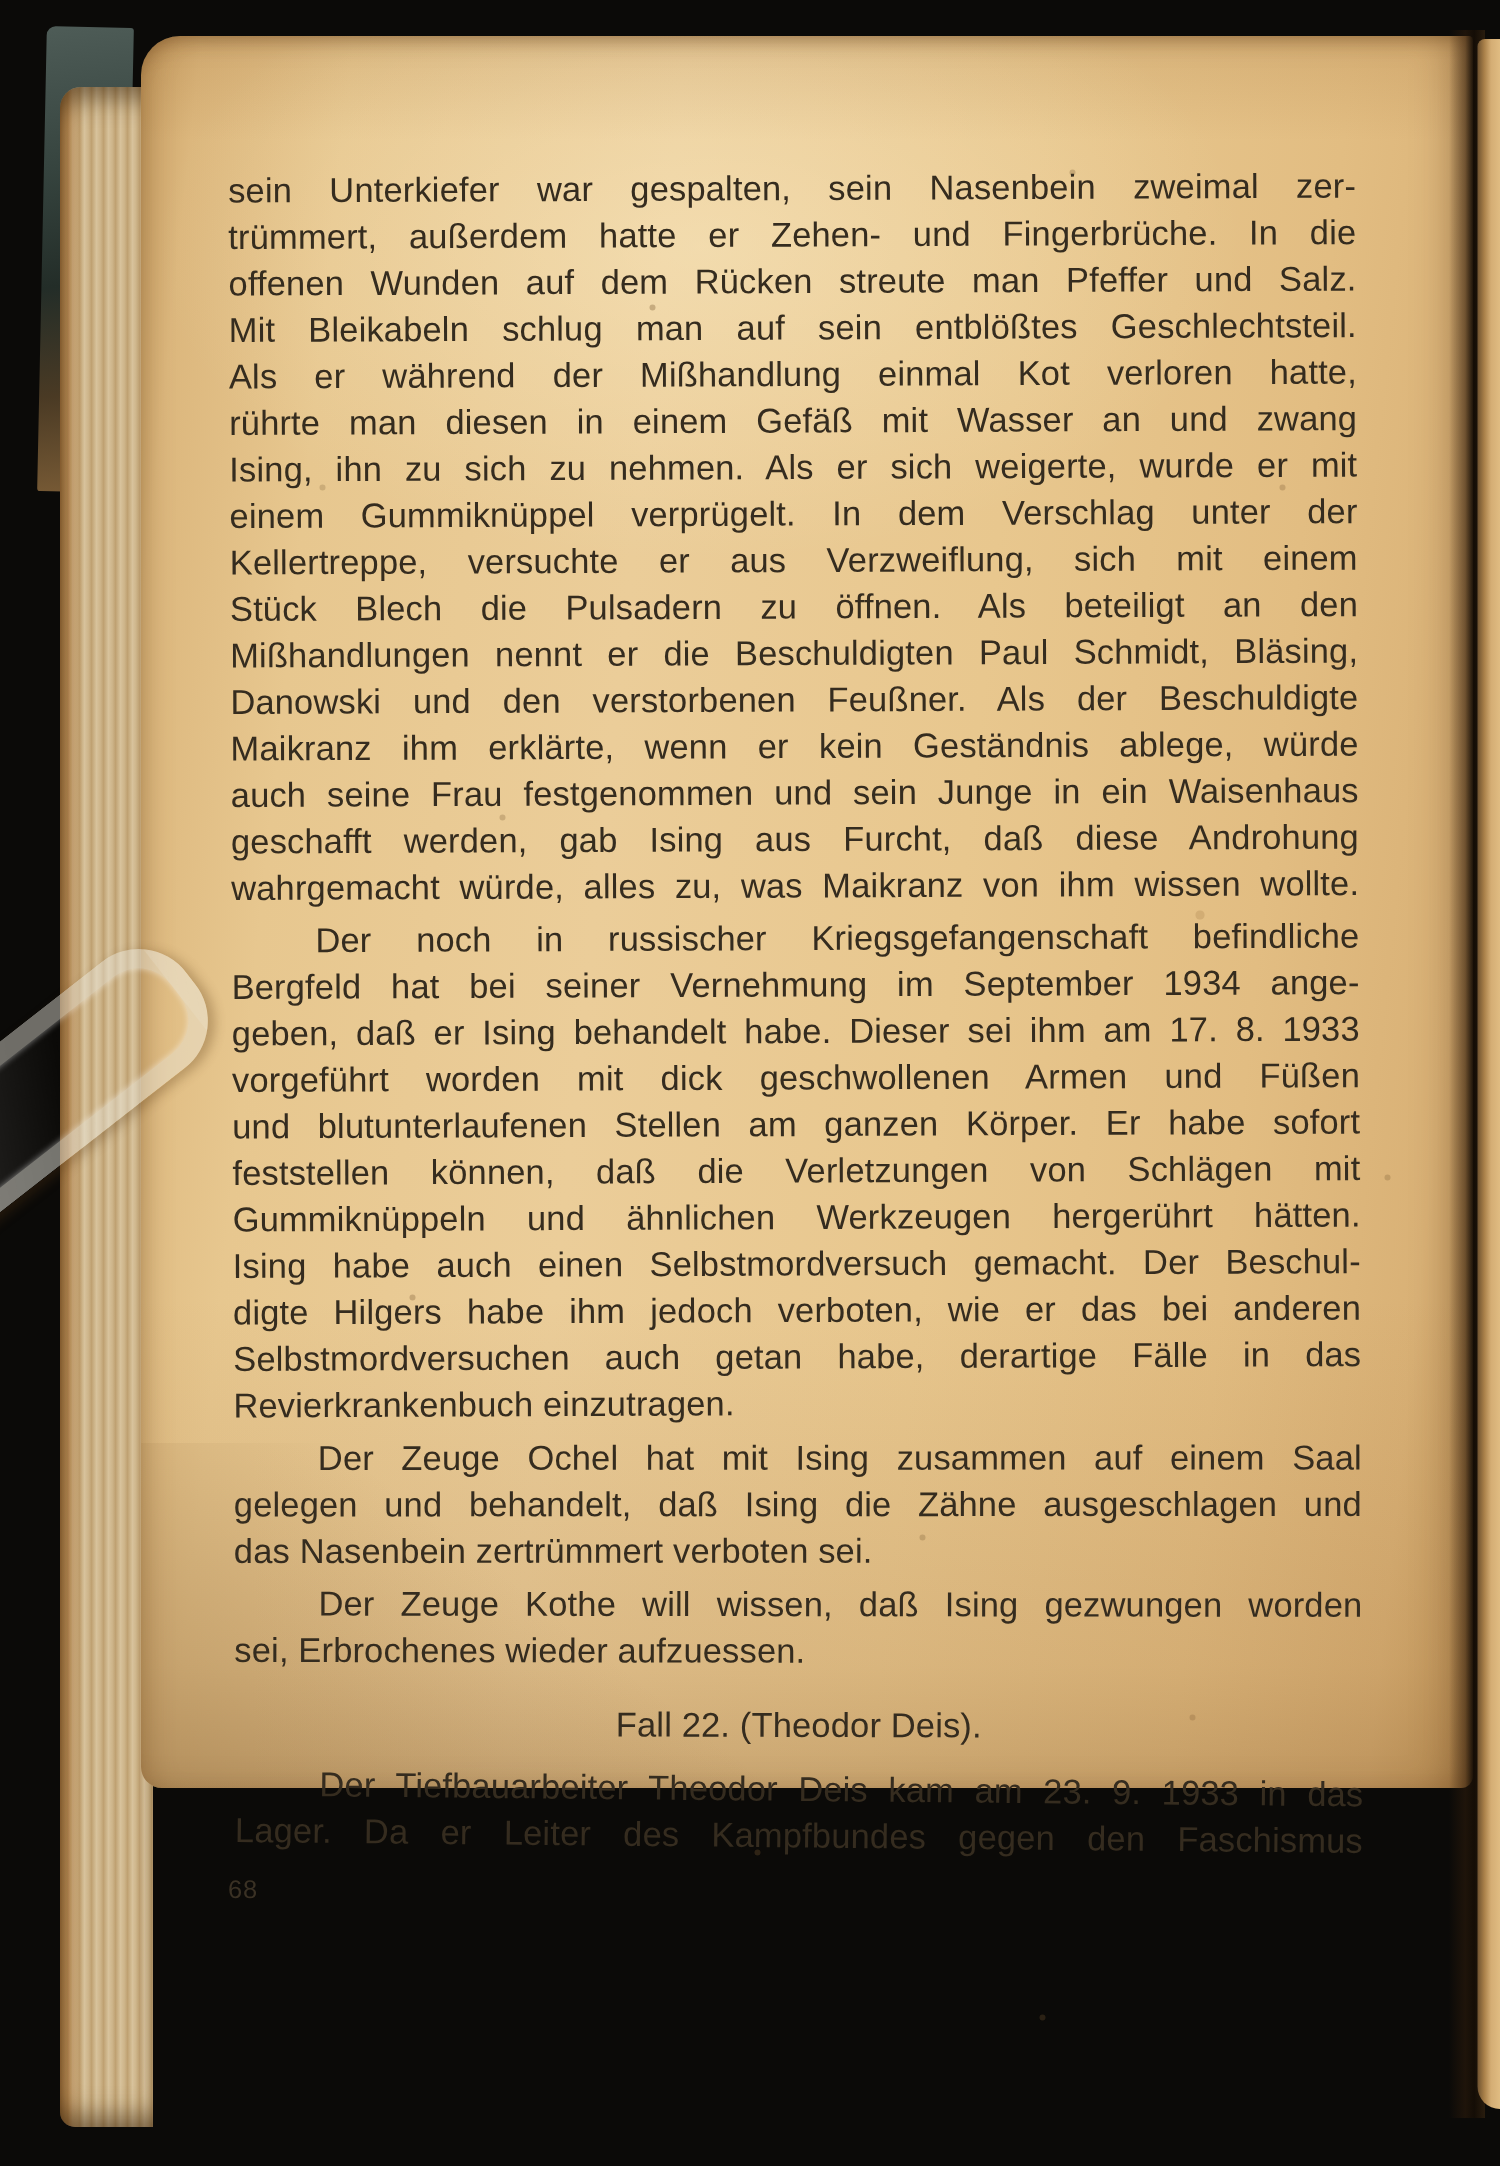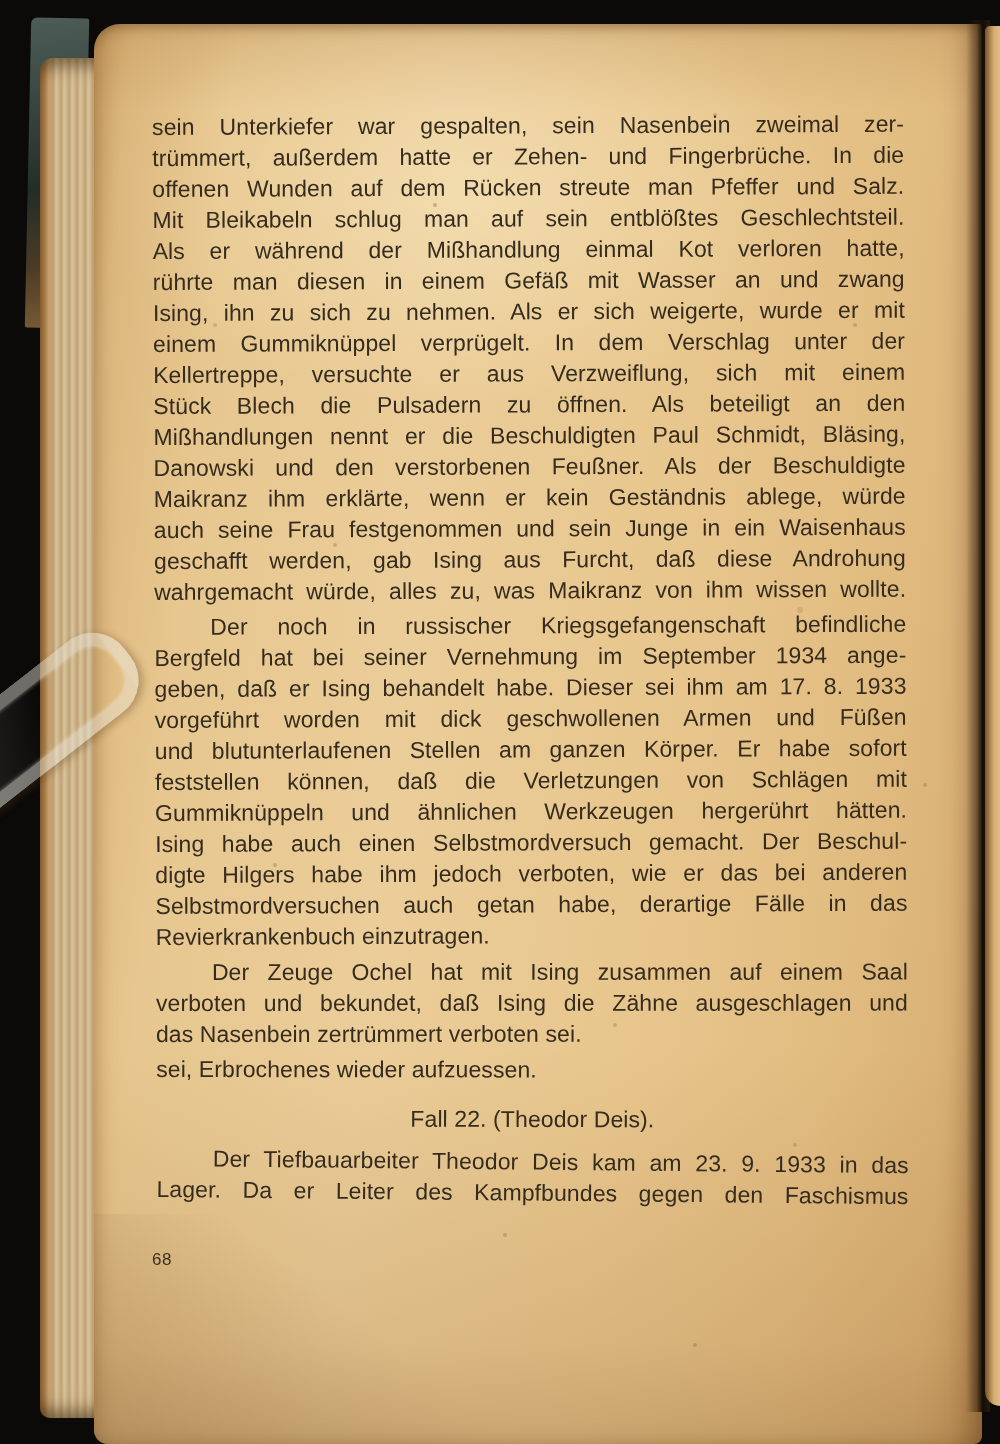--- a/index.html
+++ b/index.html
@@ -33,7 +33,7 @@
 
   
   .page{
-    position:absolute;left:94px;top:24px;width:888px;height:1420px;
+    position:absolute;left:94px;top:24px;width:888px;height:1168px;
     z-index:3;border-radius:26px 3px 8px 14px;
     background:
       radial-gradient(ellipse 520px 300px at 42% 12%, rgba(255,243,208,.38), rgba(255,243,208,0) 70%),

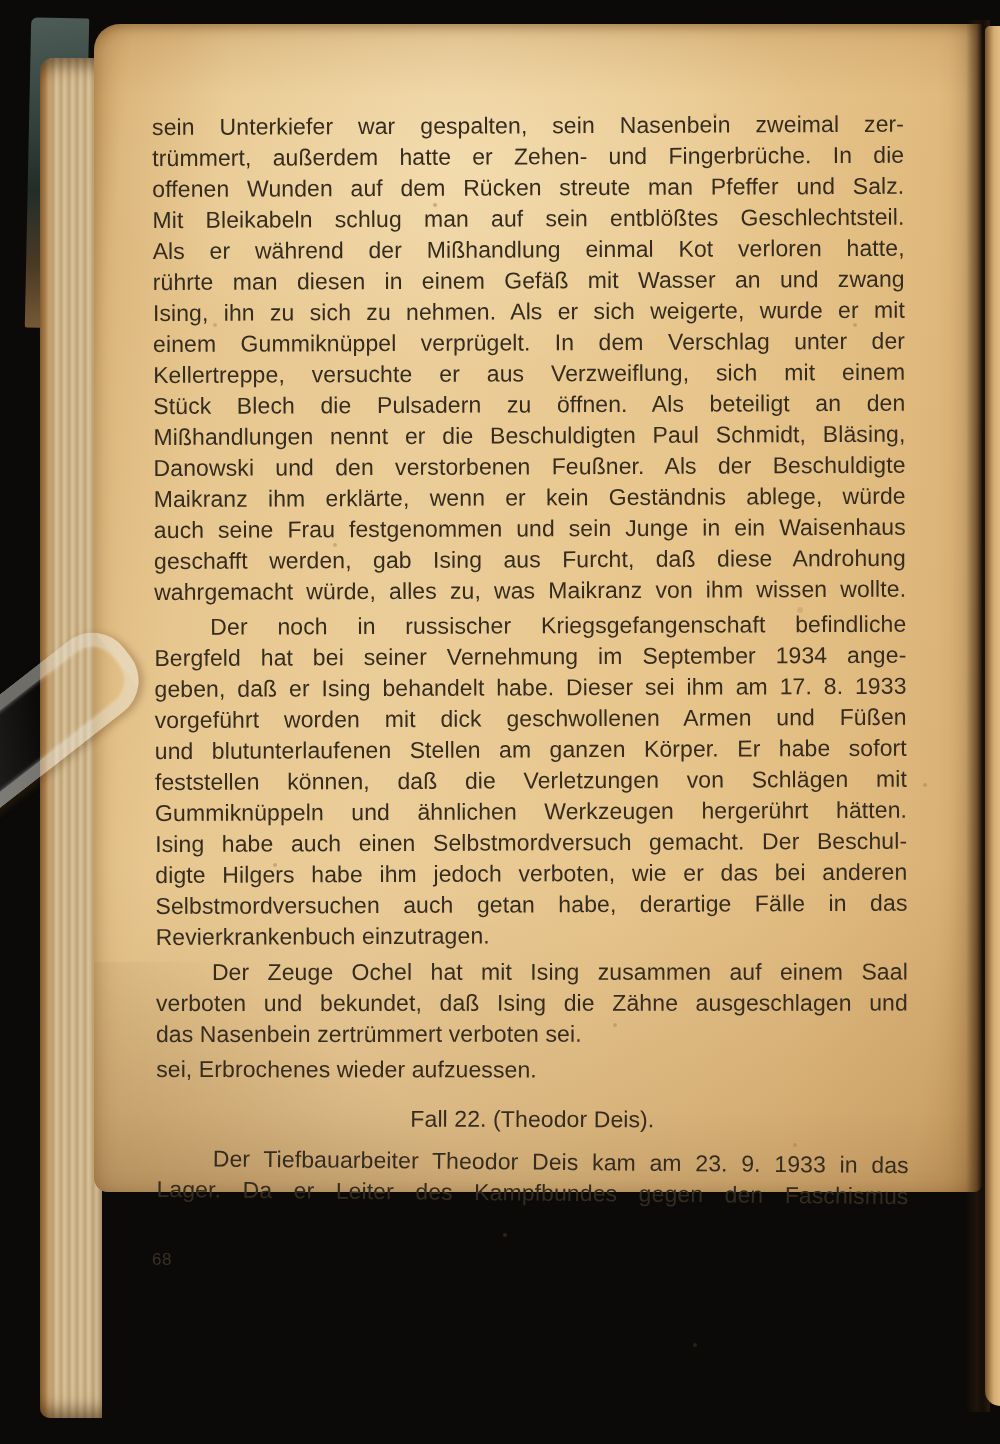--- a/index.html
+++ b/index.html
@@ -156,7 +156,7 @@
         </div>
         <div class="para">
           <div class="line just indent">Der Zeuge Ochel hat mit Ising zusammen auf einem Saal</div>
-          <div class="line just">verboten und bekundet, daß Ising die Zähne ausgeschlagen und</div>
+          <div class="line just">gelegen und behandelt, daß Ising die Zähne ausgeschlagen und</div>
           <div class="line lastline">das Nasenbein zertrümmert verboten sei.</div>
         </div>
         <div class="para">

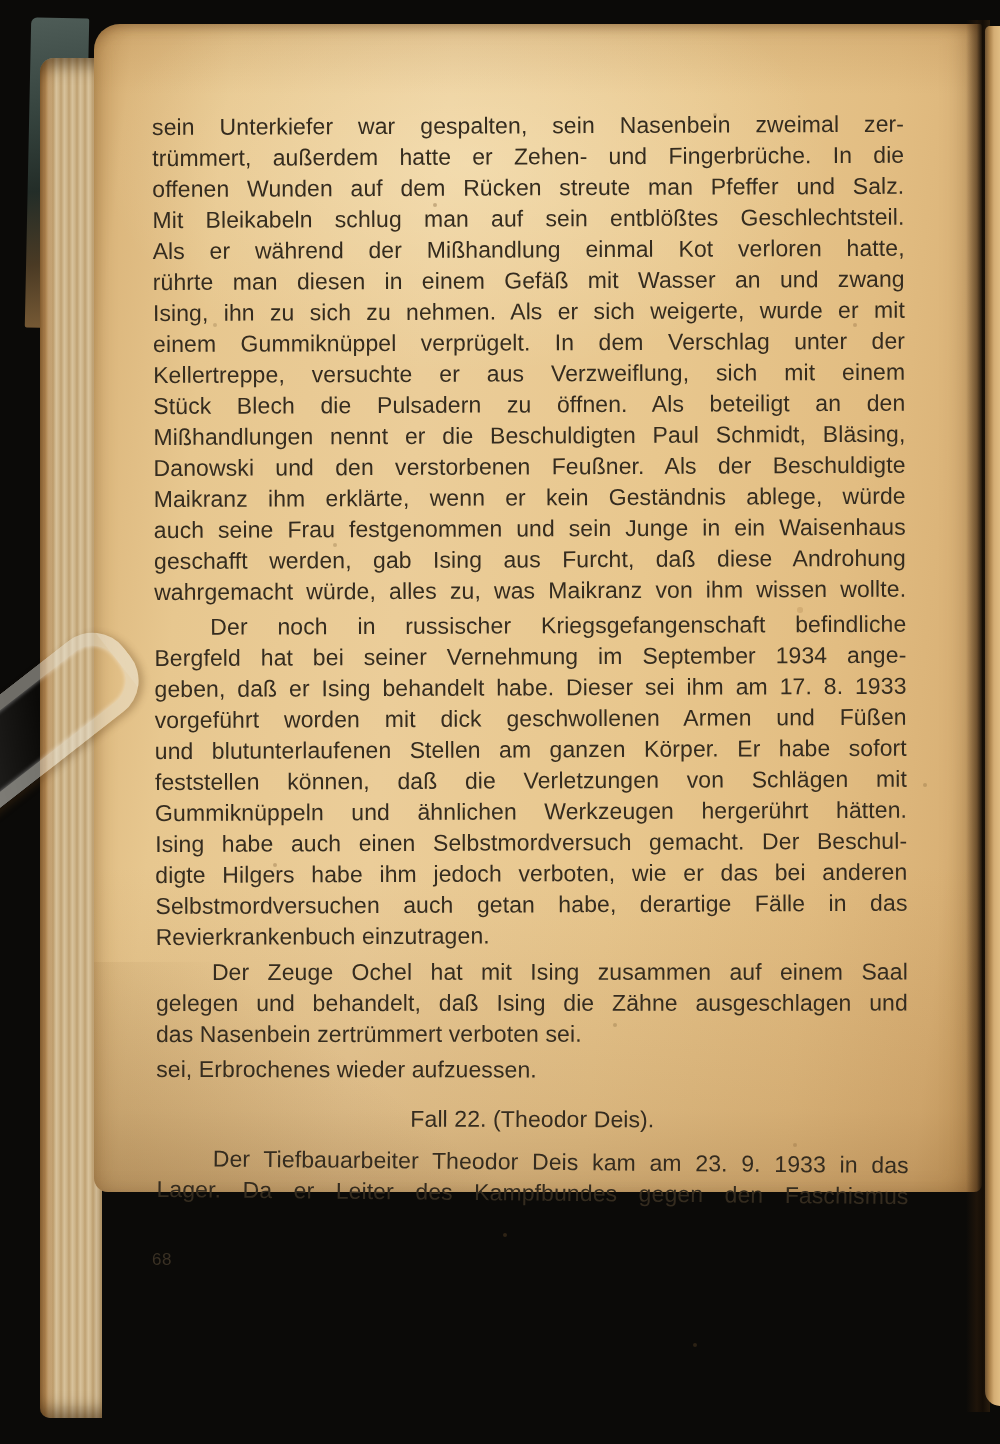--- a/index.html
+++ b/index.html
@@ -160,6 +160,7 @@
           <div class="line lastline">das Nasenbein zertrümmert verboten sei.</div>
         </div>
         <div class="para">
+          <div class="line just indent">Der Zeuge Kothe will wissen, daß Ising gezwungen worden</div>
           <div class="line lastline">sei, Erbrochenes wieder aufzuessen.</div>
         </div>
         <div class="para heading">

